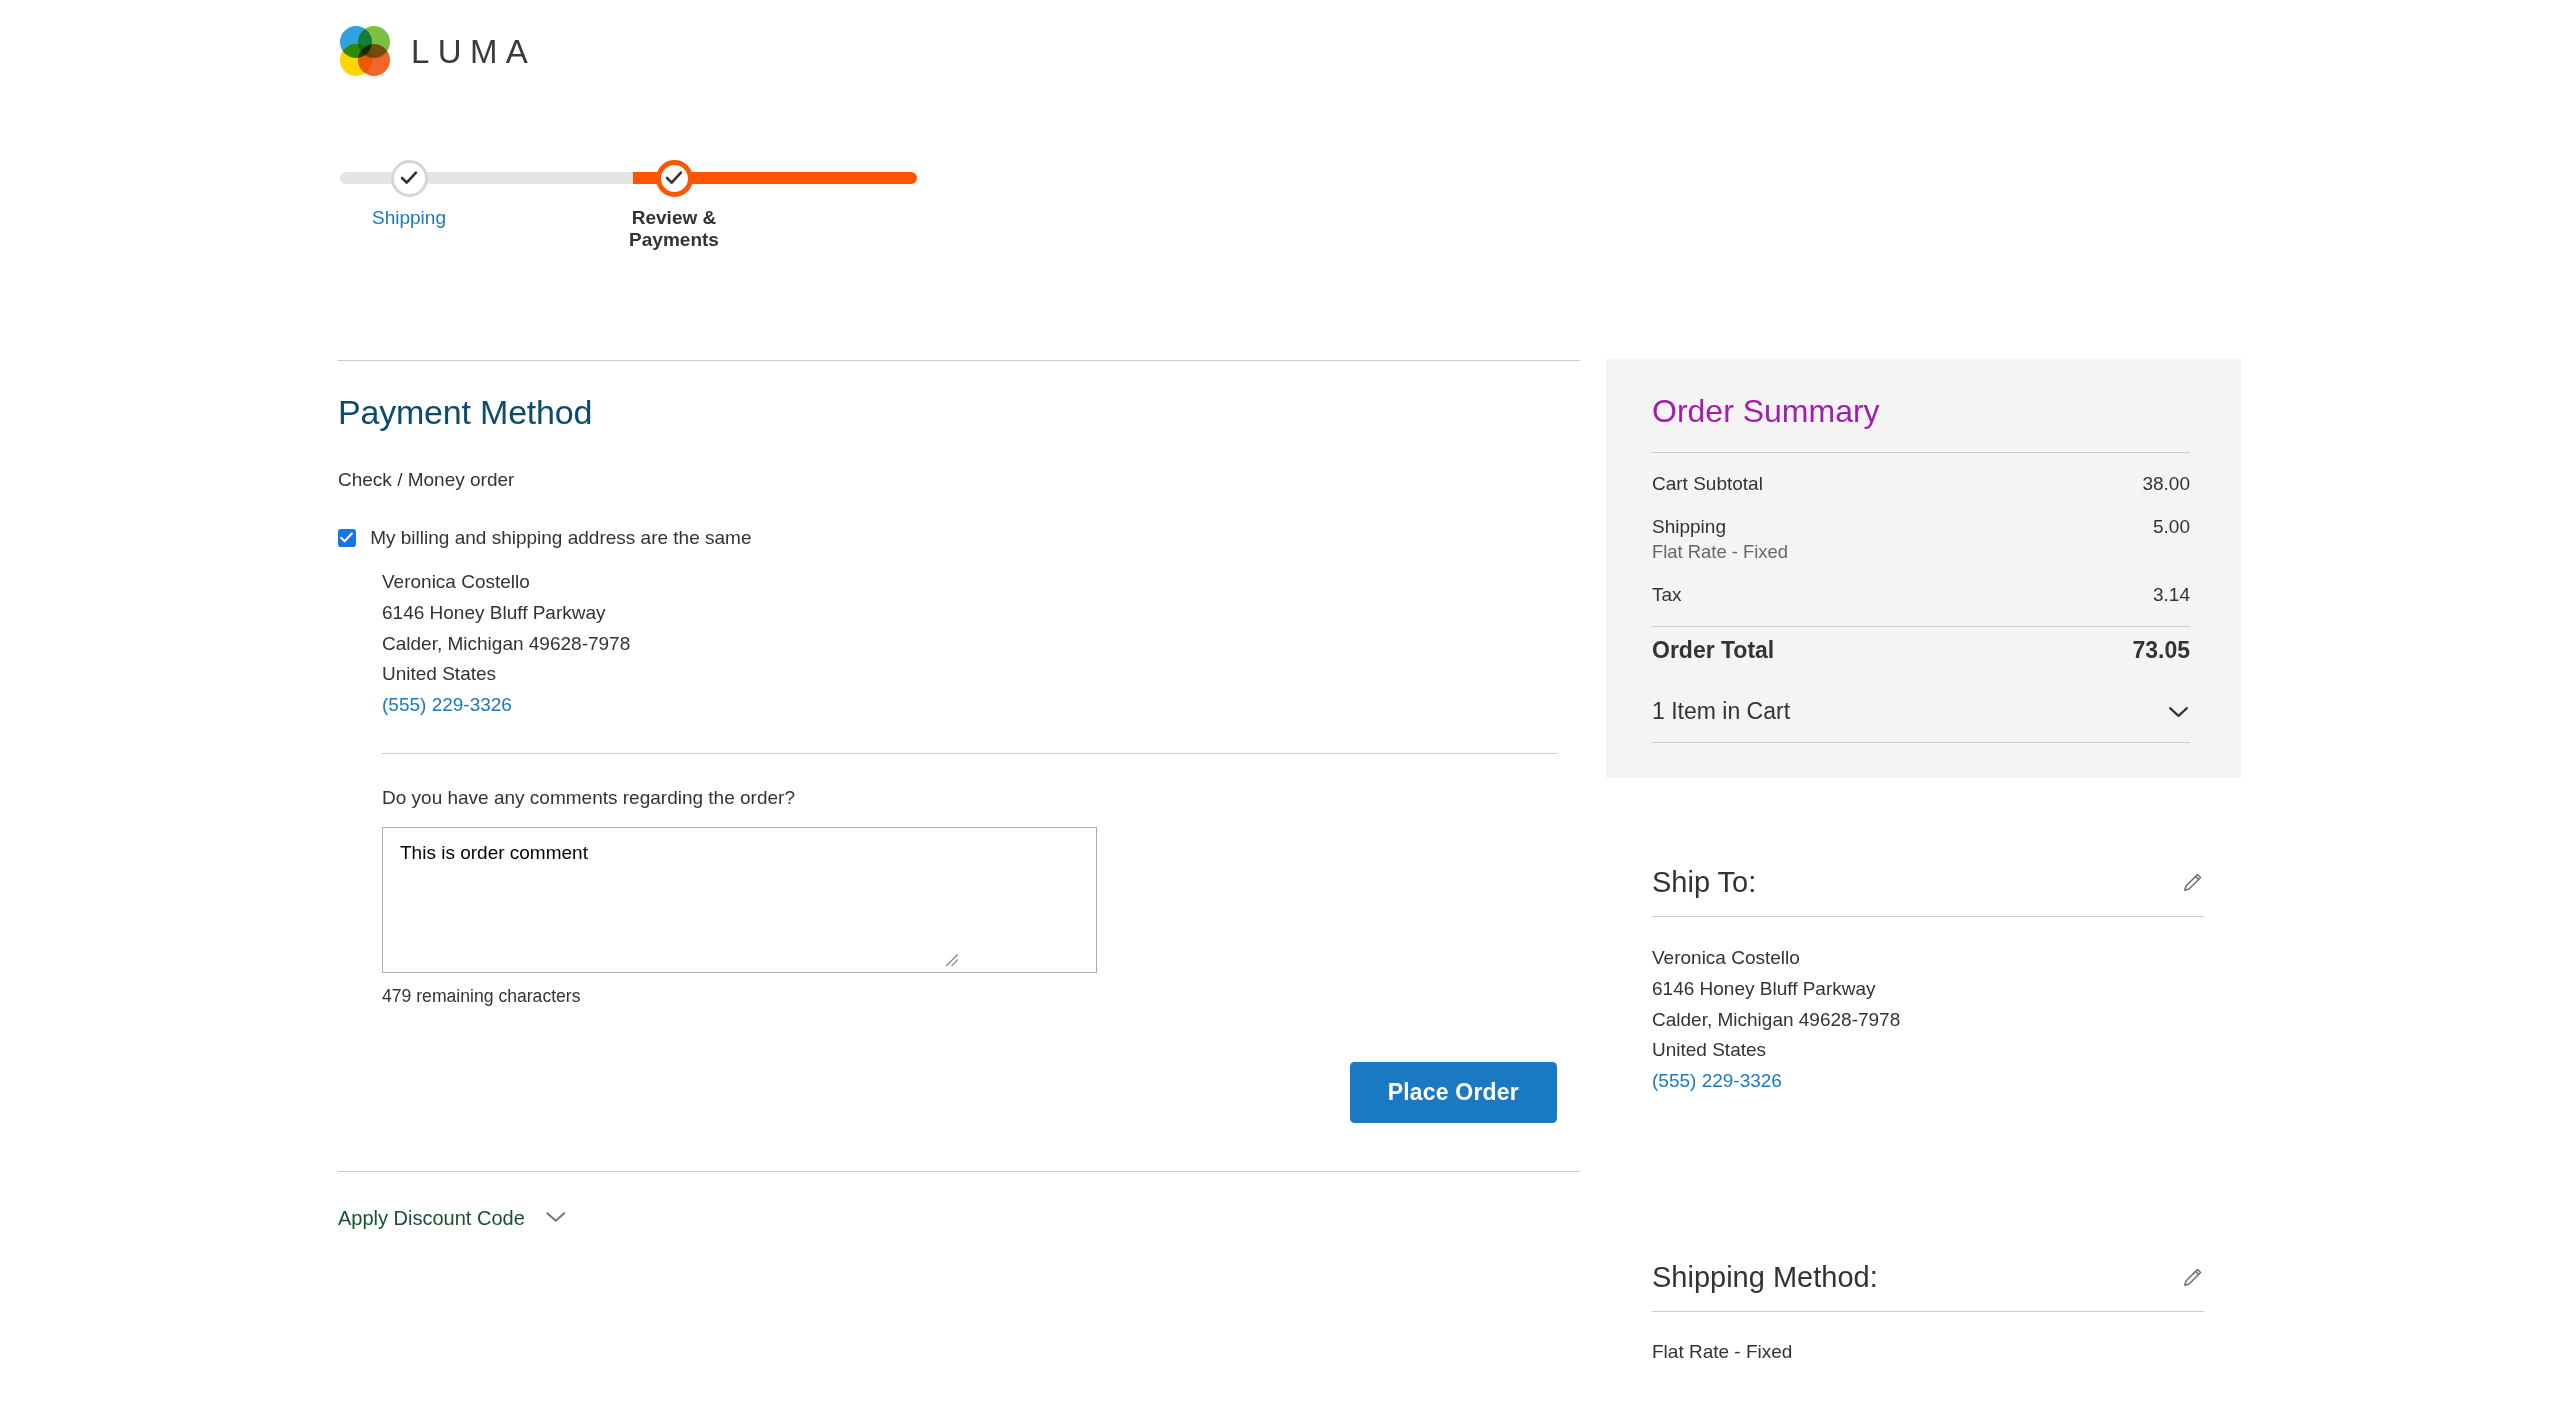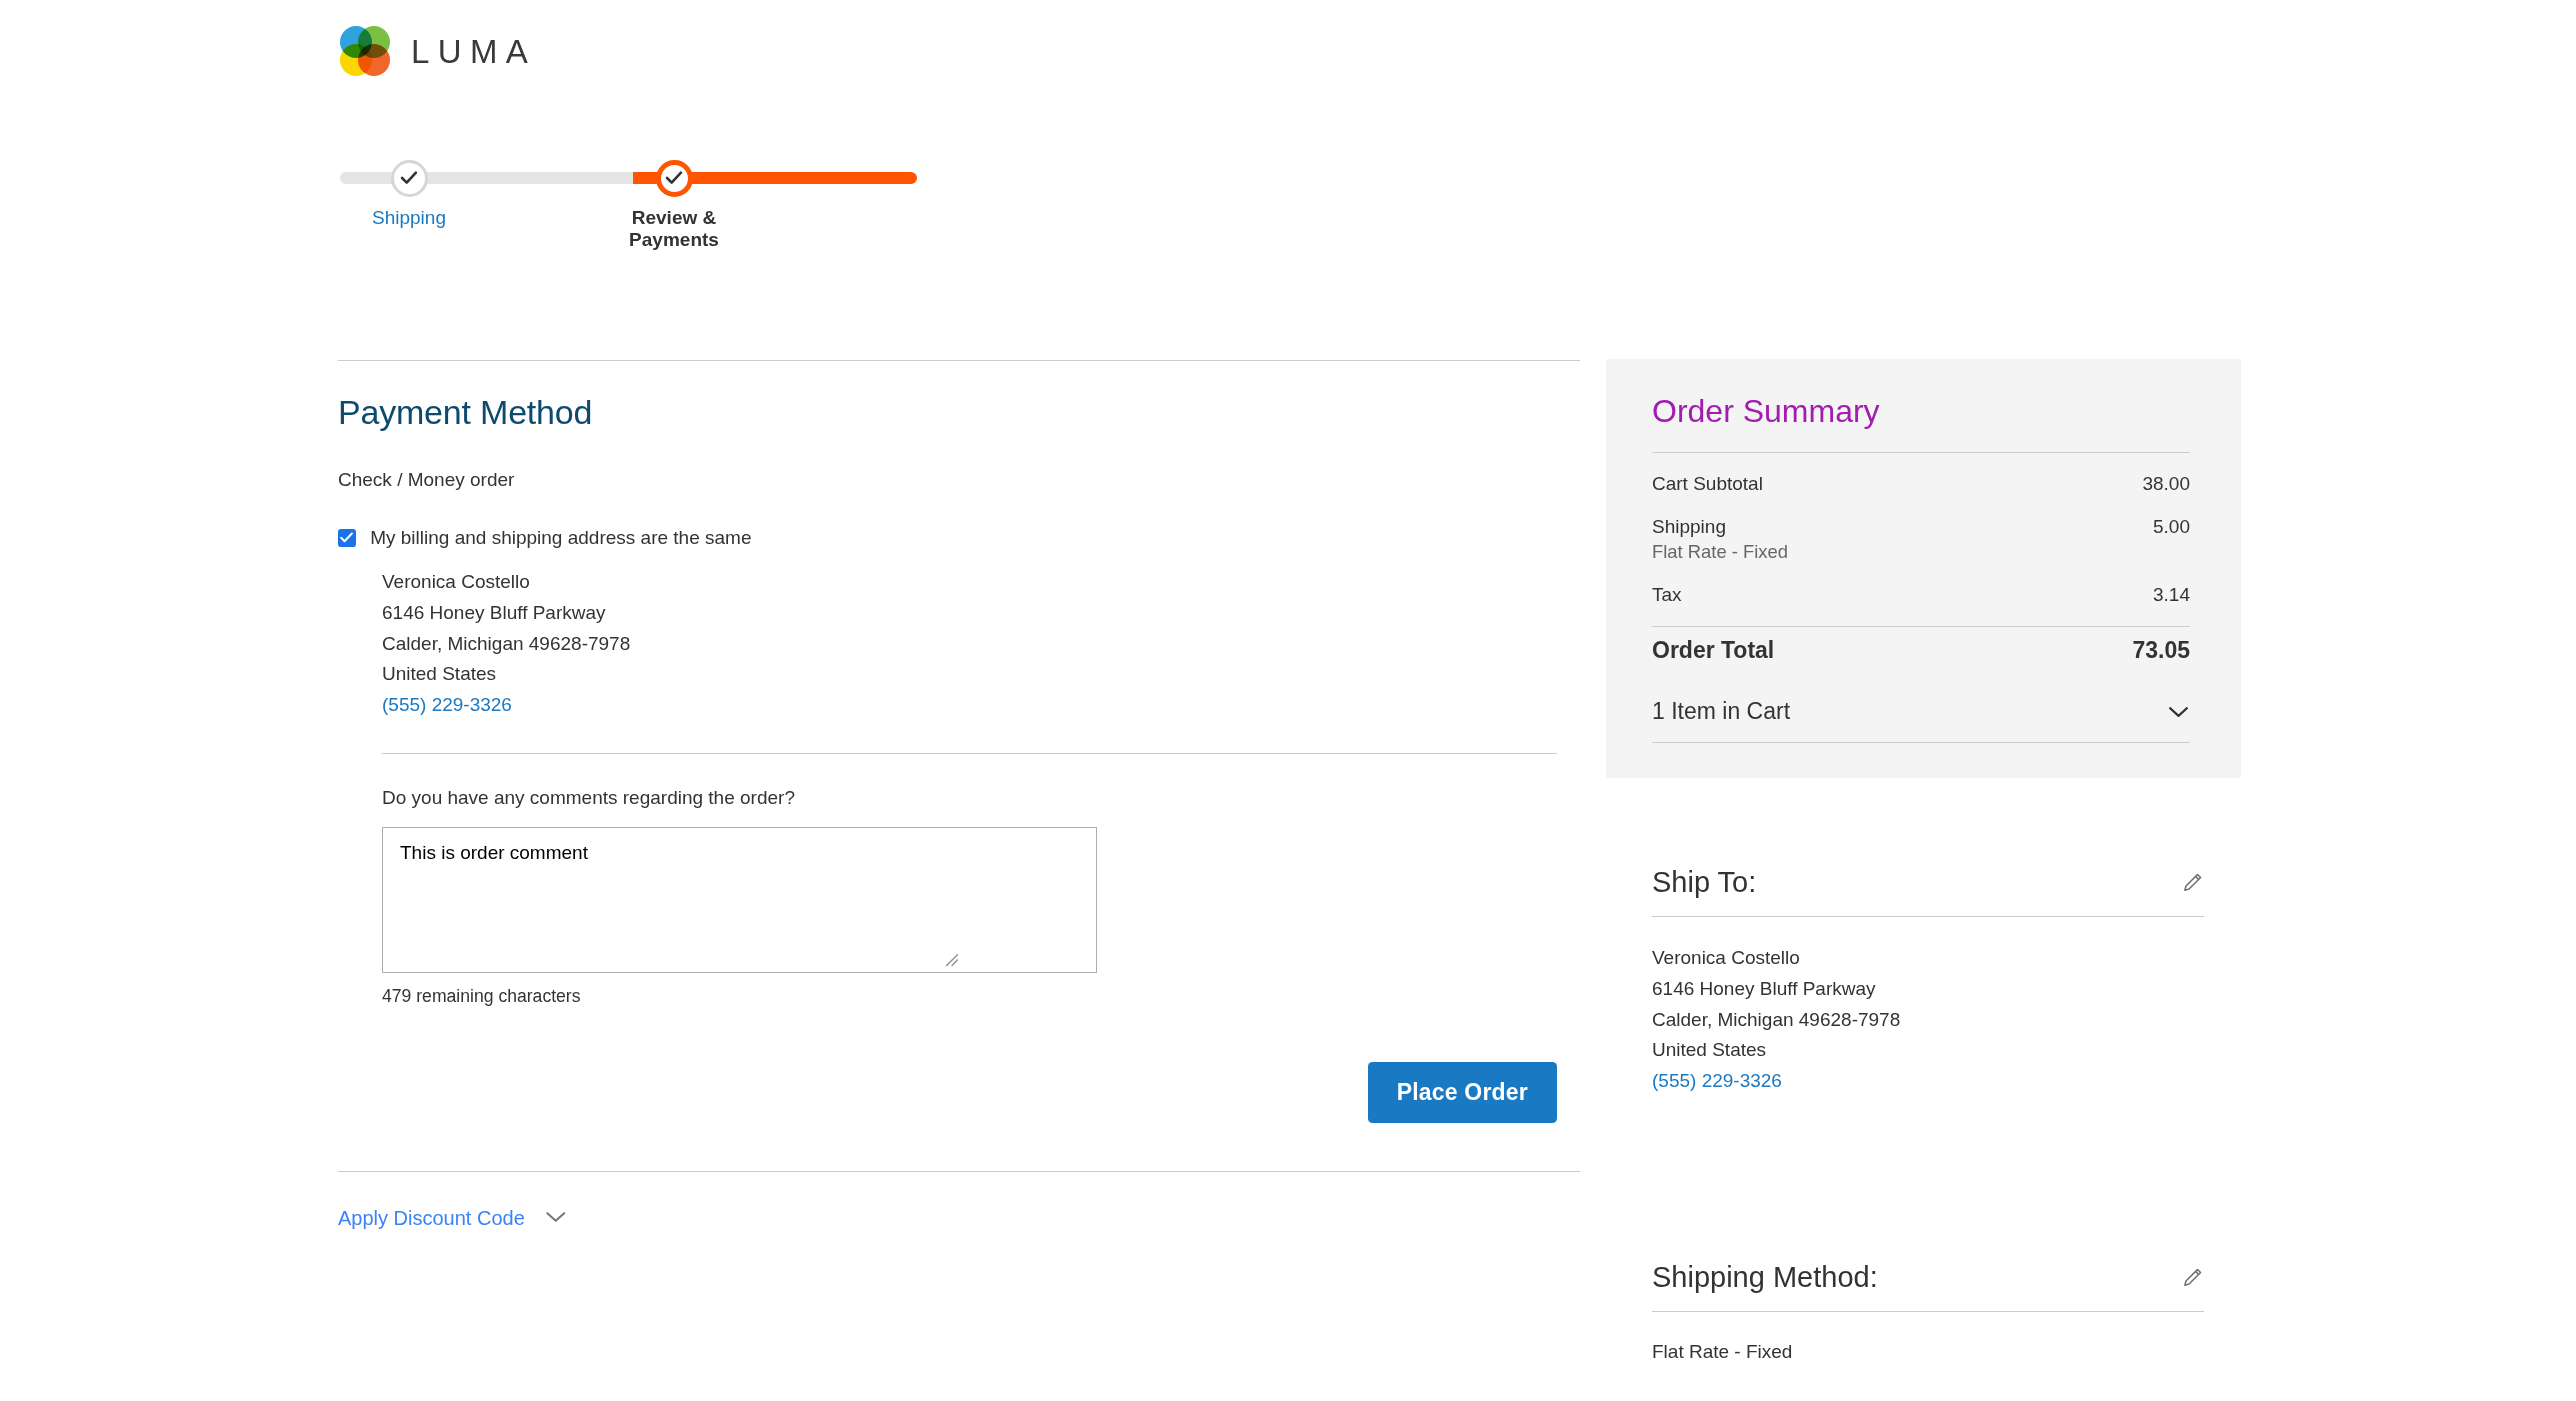--- a/index.html
+++ b/index.html
@@ -104,7 +104,7 @@
   .place-order-row { margin-top: 55px; width: 1175px; display: flex; justify-content: flex-end; }
   .place-order-btn {
     background: #1979c3; color: #ffffff; border: none; border-radius: 4.6px;
-    font-size: 23px; font-weight: bold; padding: 0 29px; height: 61px;
+    font-size: 23px; font-weight: bold; padding: 0 38px; height: 61px;
     font-family: "Liberation Sans", sans-serif; cursor: pointer;
     letter-spacing: 0.2px;
   }

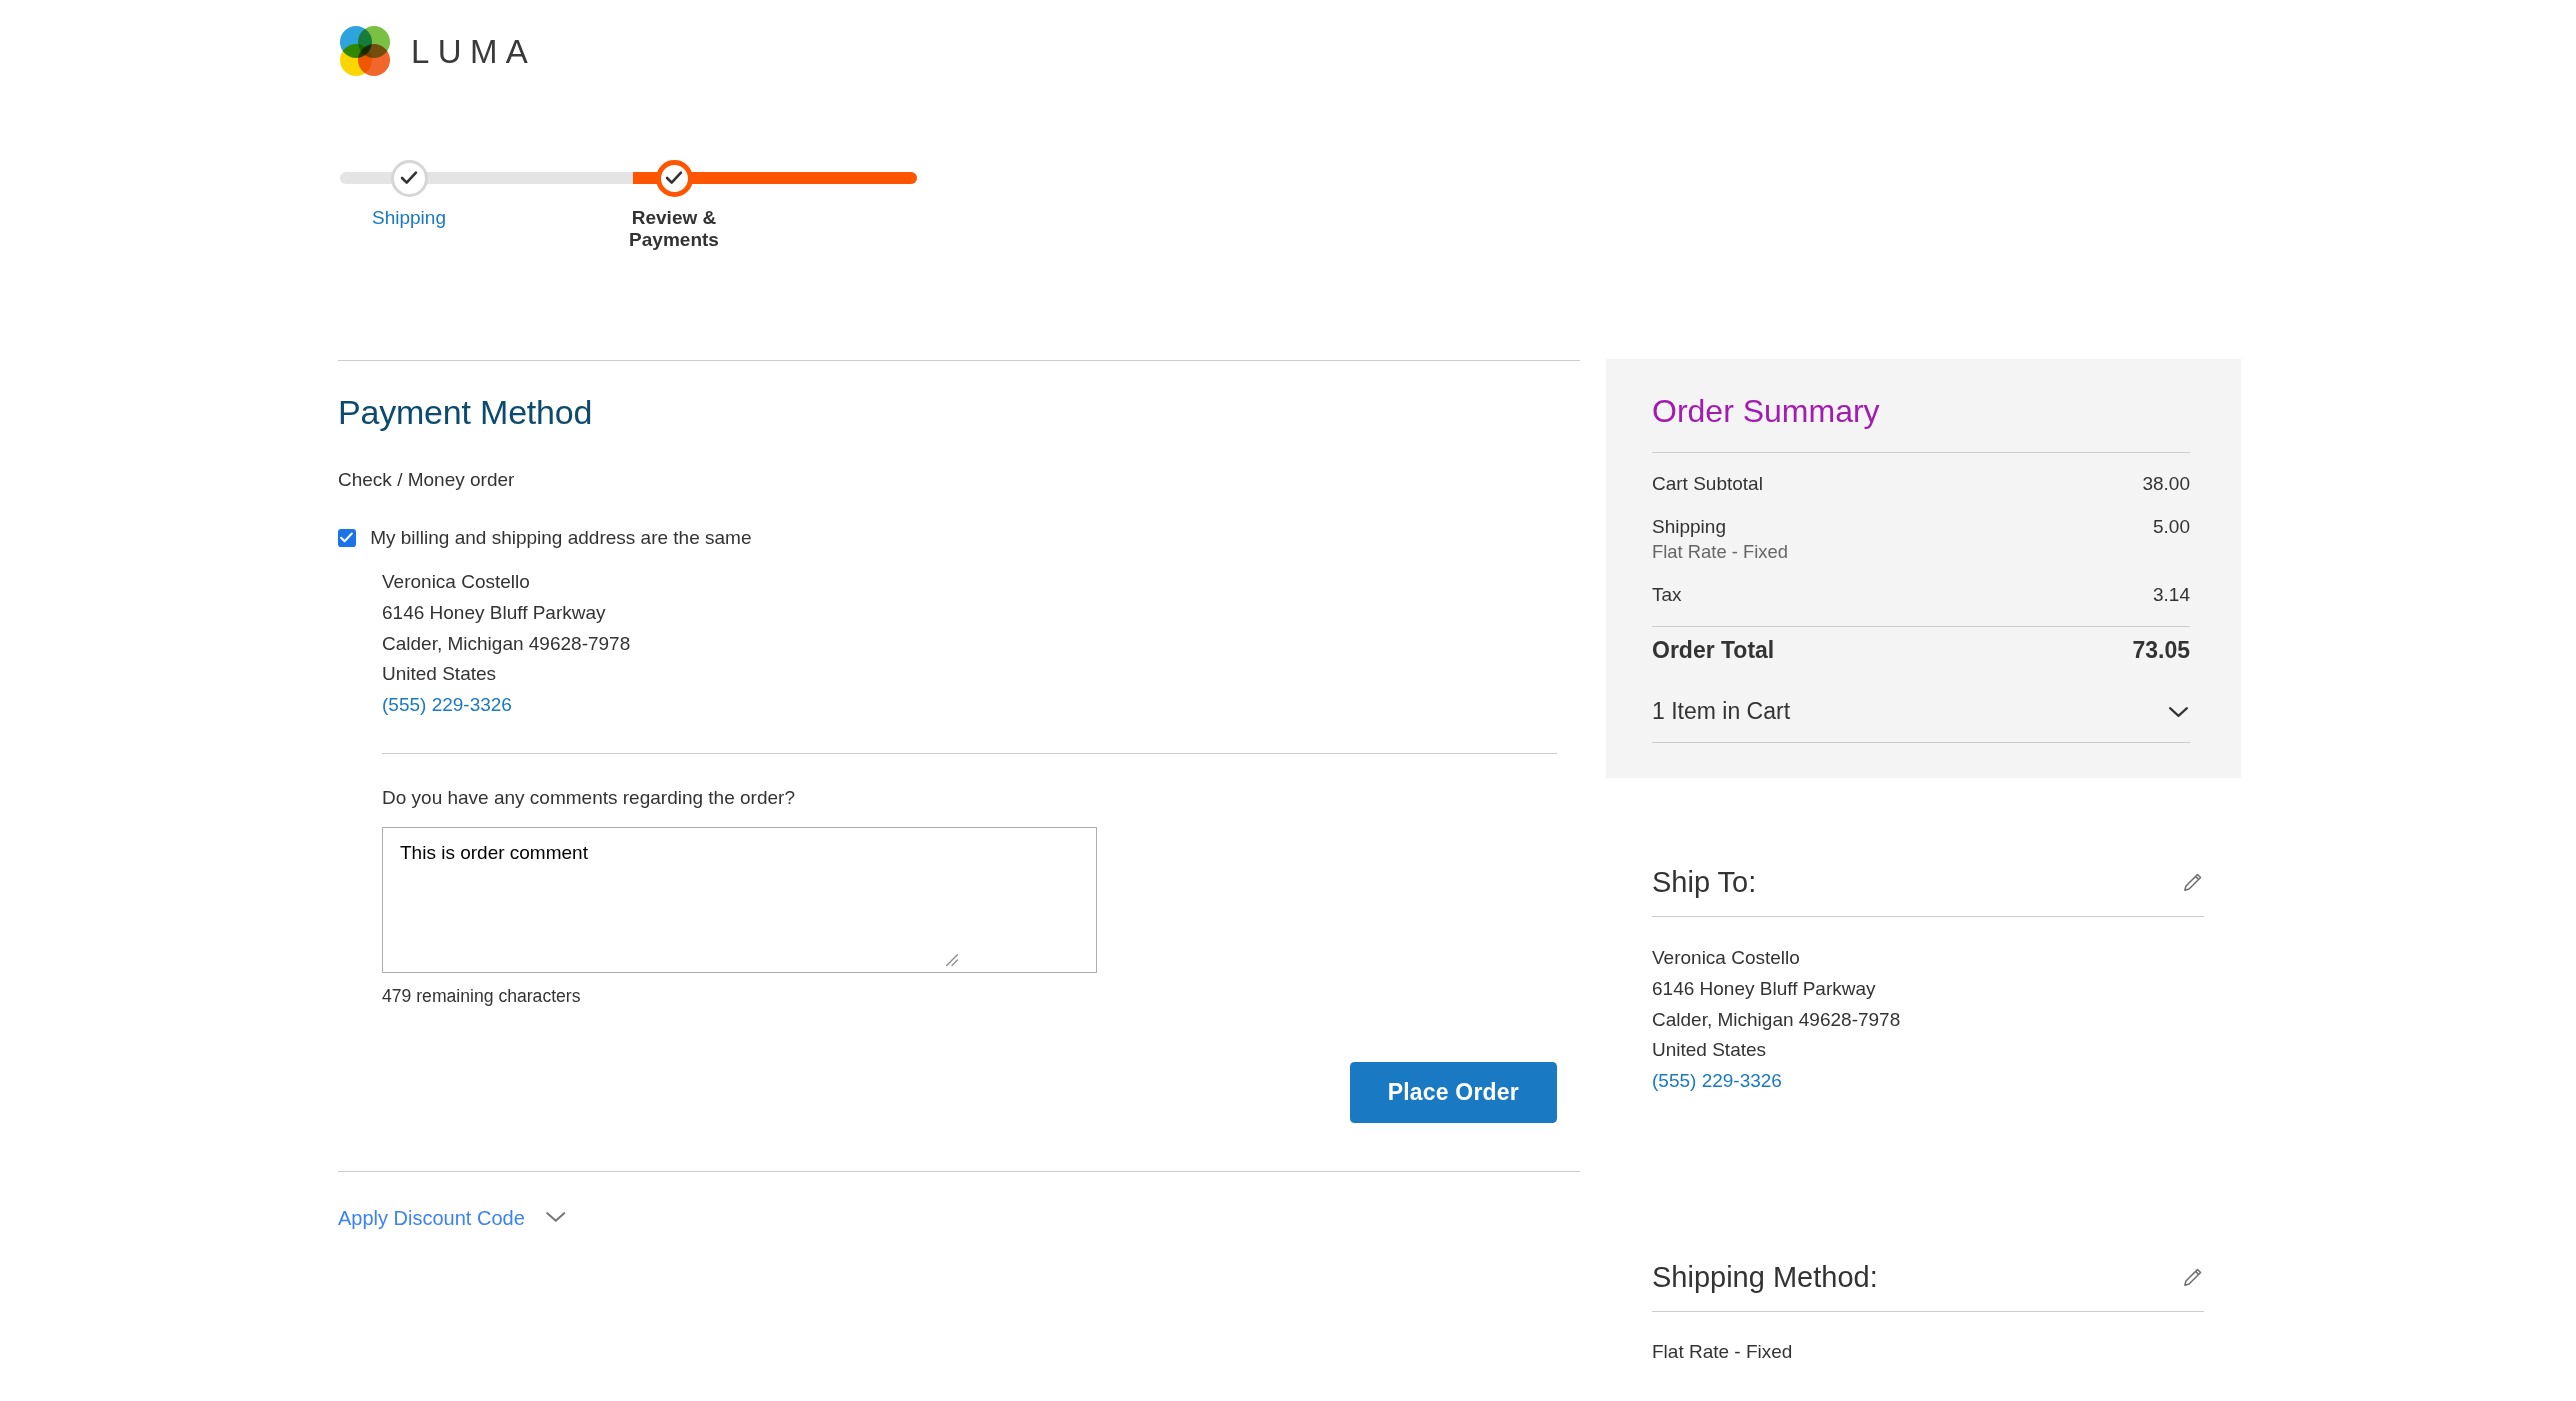--- a/index.html
+++ b/index.html
@@ -111,7 +111,7 @@
 
   .bottom-rule { height: 0.8px; background: #cccccc; margin-top: 48px; width: 1242px; }
   .discount-row { display: flex; align-items: center; gap: 20px; margin-top: 35px; }
-  .discount-link { font-size: 20px; color: #3b82f6; text-decoration: none; }
+  .discount-link { font-size: 20px; color: #14532d; text-decoration: none; }
 
   
   .summary-panel {

